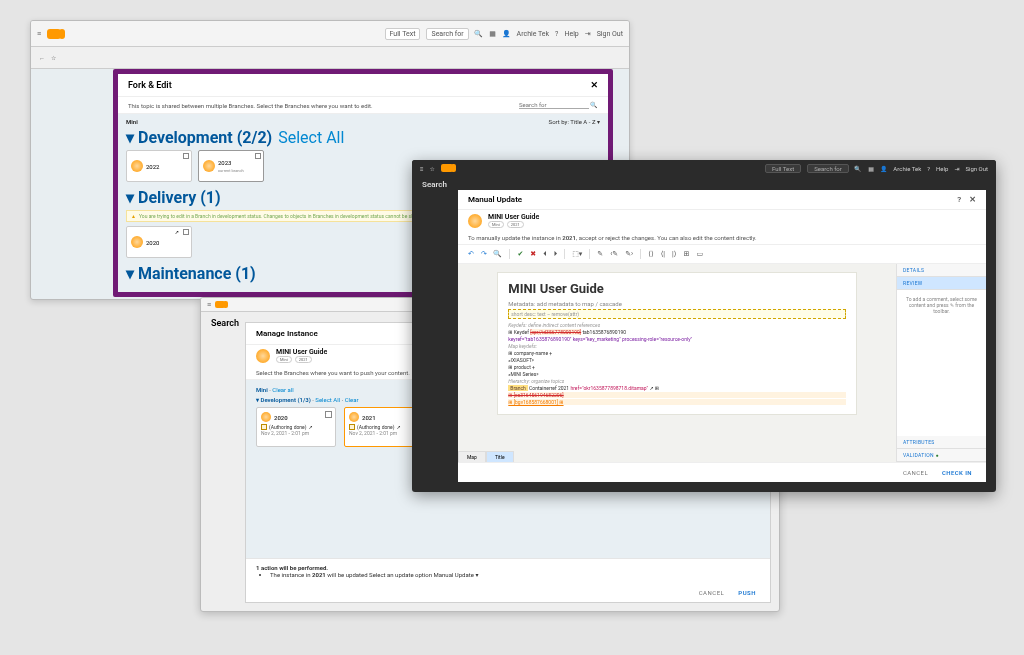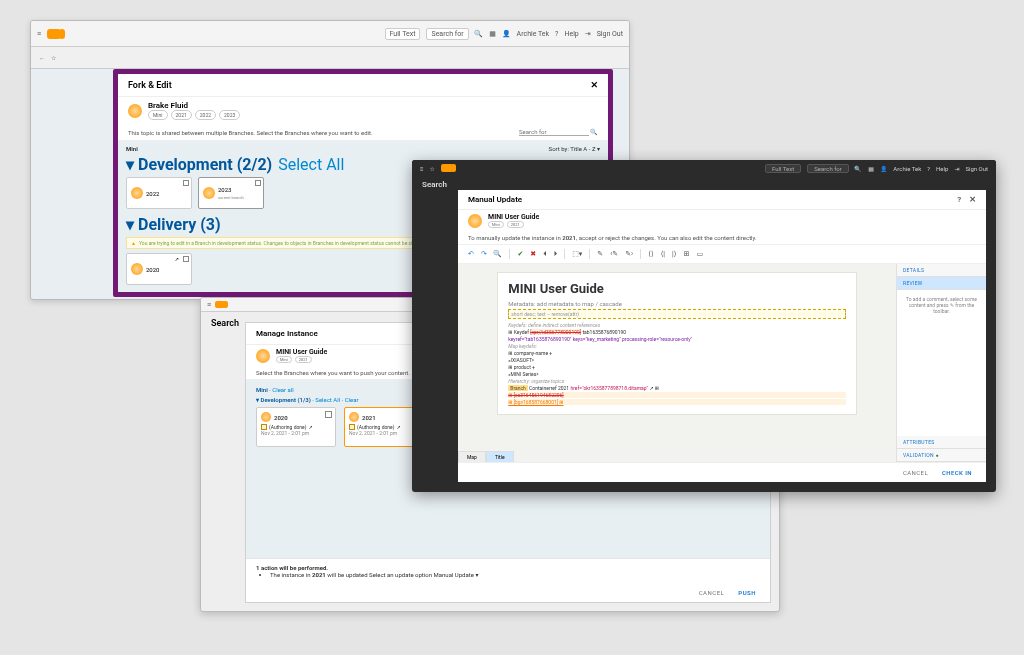--- a/index.html
+++ b/index.html
@@ -139,18 +139,6 @@
       <span>Fork &amp; Edit</span>
       <span>✕</span>
     </div>
-    <div class="mtitle-row">
-      <span class="avatar"></span>
-      <div>
-        <div style="font-size:8px;font-weight:600;">Brake Fluid</div>
-        <div style="display:flex;gap:3px;">
-          <span class="badge">Mini</span>
-          <span class="badge">2021</span>
-          <span class="badge">2022</span>
-          <span class="badge">2023</span>
-        </div>
-      </div>
-    </div>
     <div class="hint">
       <span>This topic is shared between multiple Branches. Select the Branches where you want to edit.</span>
       <span><input placeholder="Search for" style=""> 🔍</span>

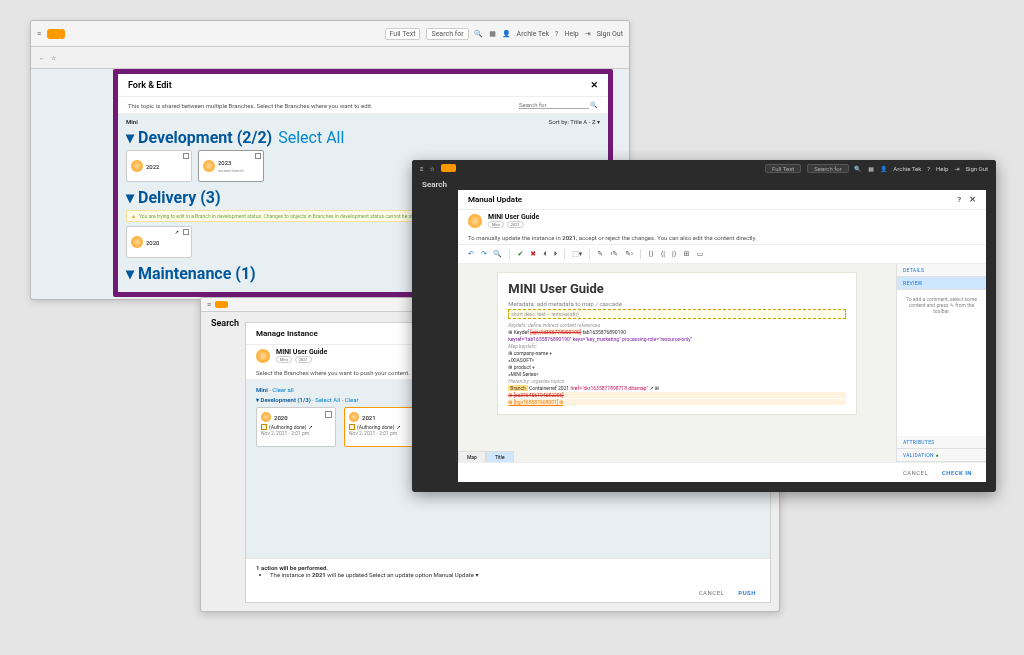--- a/index.html
+++ b/index.html
@@ -163,7 +163,7 @@
           </div>
       </div>
 
-      <div class="sect">▾ <span>Delivery (3)</span></div>
+      <div class="sect">▾ <span>Delivery (1)</span></div>
       <div class="note">
           <span class="warn">▲</span>
           <span>You are trying to edit in a Branch in development status. Changes to objects in Branches in development status cannot be shared with Branches in delivery status.</span>

